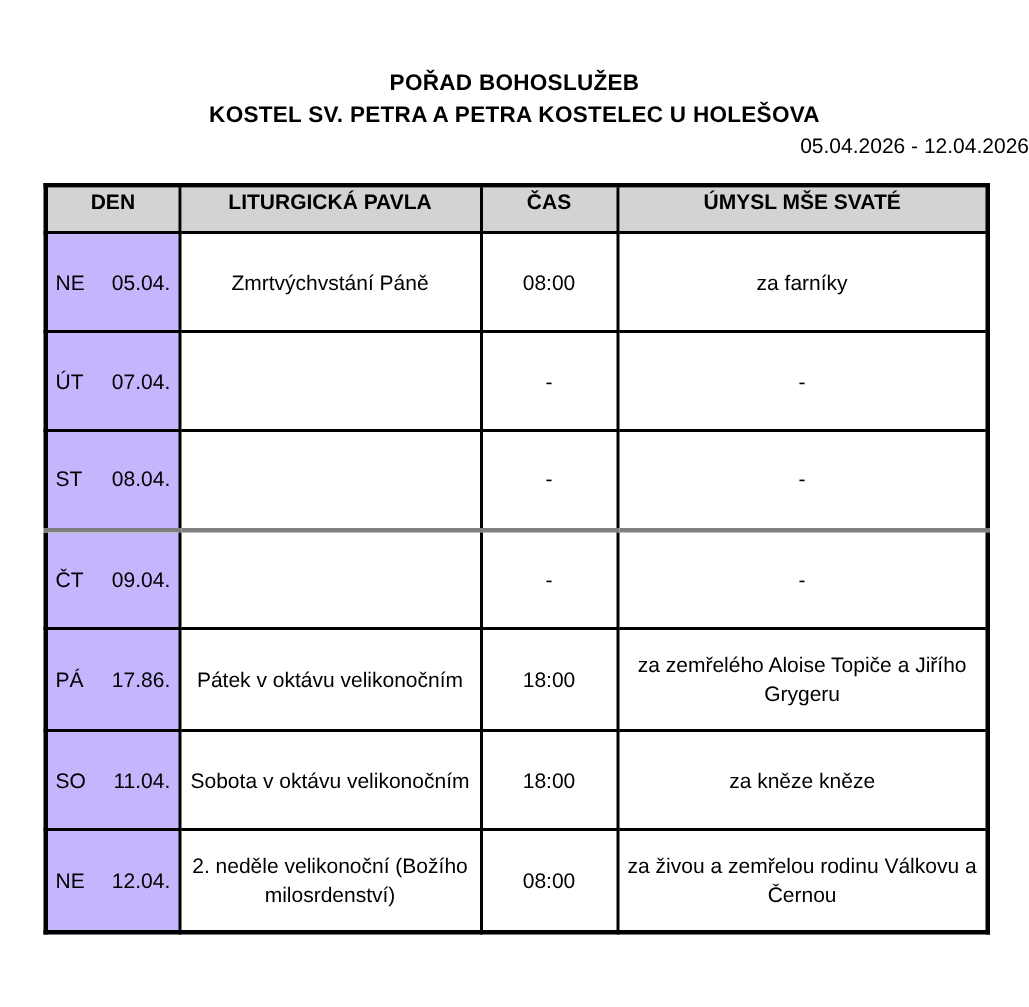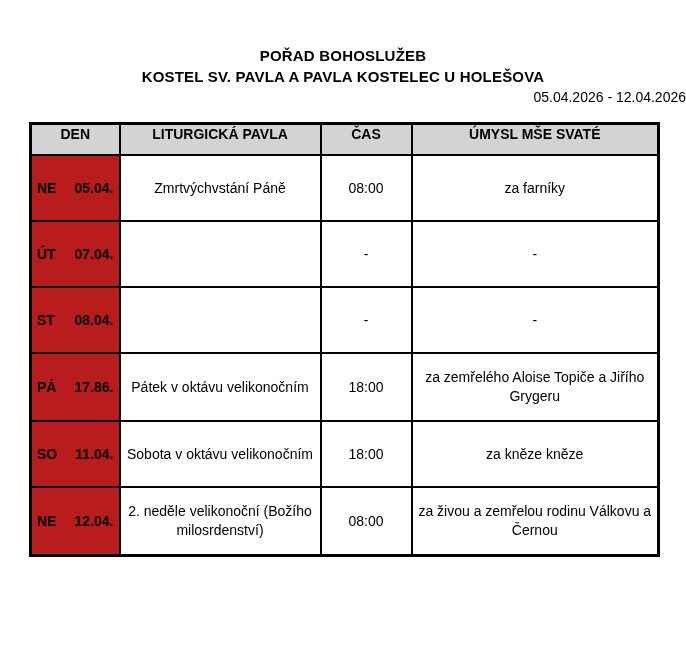--- a/index.html
+++ b/index.html
@@ -77,7 +77,7 @@
 
   <div class="titles">
     <div class="title-line">POŘAD BOHOSLUŽEB</div>
-    <div class="title-line">KOSTEL SV. PAVLA A PAVLA KOSTELEC U HOLEŠOVA</div>
+    <div class="title-line">KOSTEL SV. PETRA A PETRA KOSTELEC U HOLEŠOVA</div>
     <div class="date-line">05.04.2026 - 12.04.2026</div>
   </div>
 

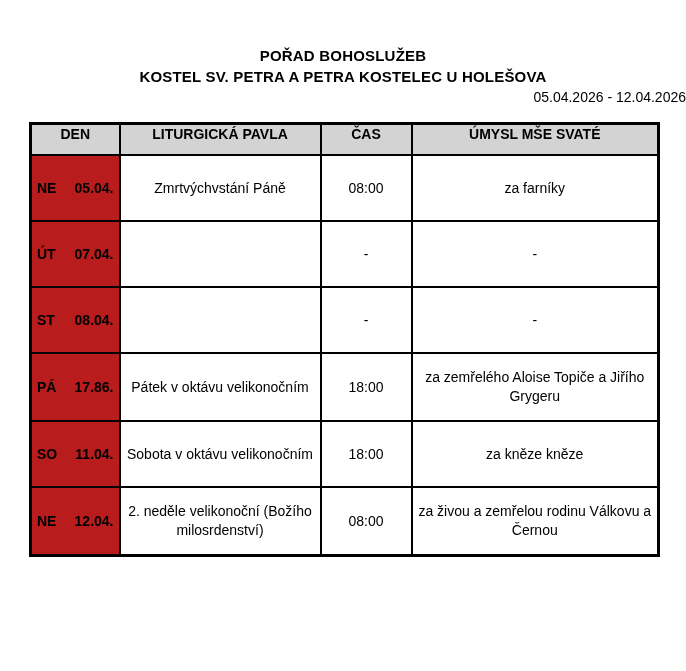--- a/index.html
+++ b/index.html
@@ -55,8 +55,8 @@
     line-height: 19px;
   }
   td.day-cell {
-    background: #b91c1c;
-    font-weight: bold;
+    background: #c4b5fd;
+    font-weight: normal;
     padding: 12px 5px;
   }
   .day-inner {

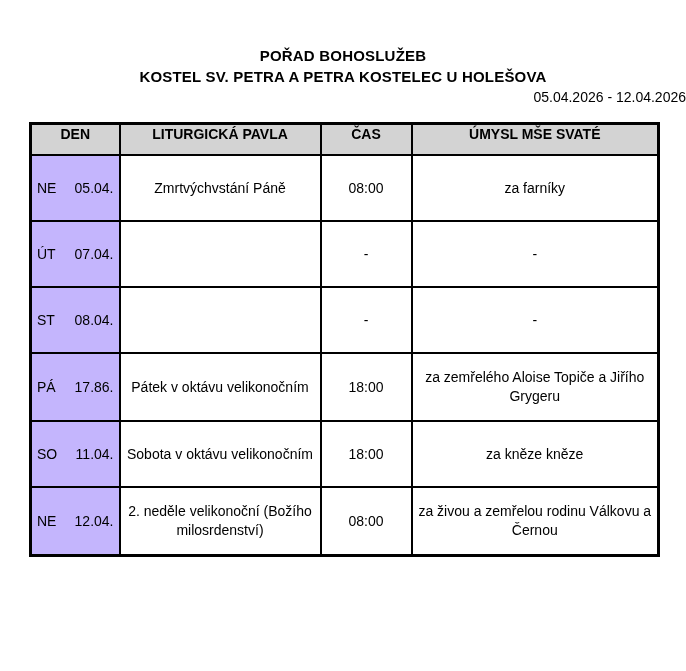--- a/index.html
+++ b/index.html
@@ -135,6 +135,17 @@
         <td>-</td>
       </tr>
 
+      <tr class="sep-gray">
+        <td class="day-cell">
+          <div class="day-inner">
+            <span>ČT</span>
+            <span>09.04.</span>
+          </div>
+        </td>
+        <td></td>
+        <td>-</td>
+        <td>-</td>
+      </tr>
 
       <tr>
         <td class="day-cell">

